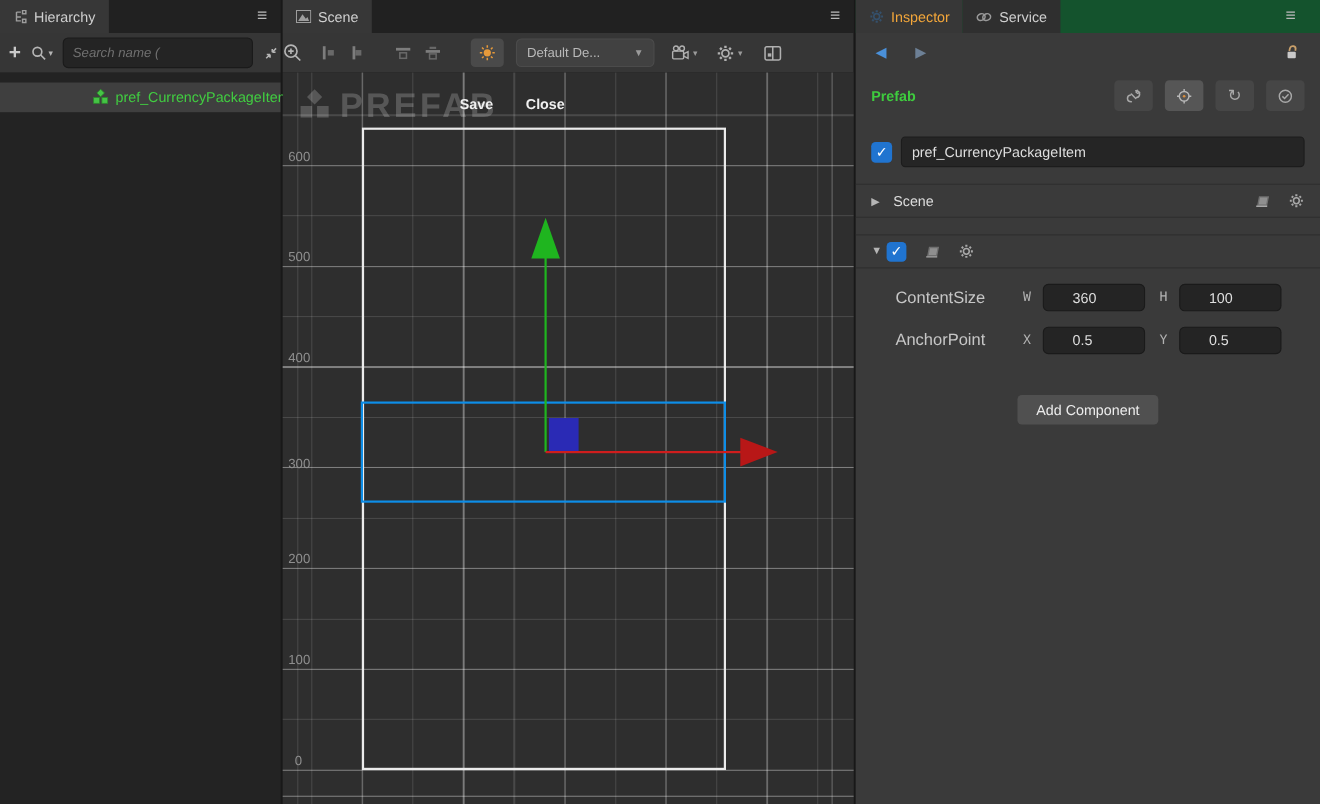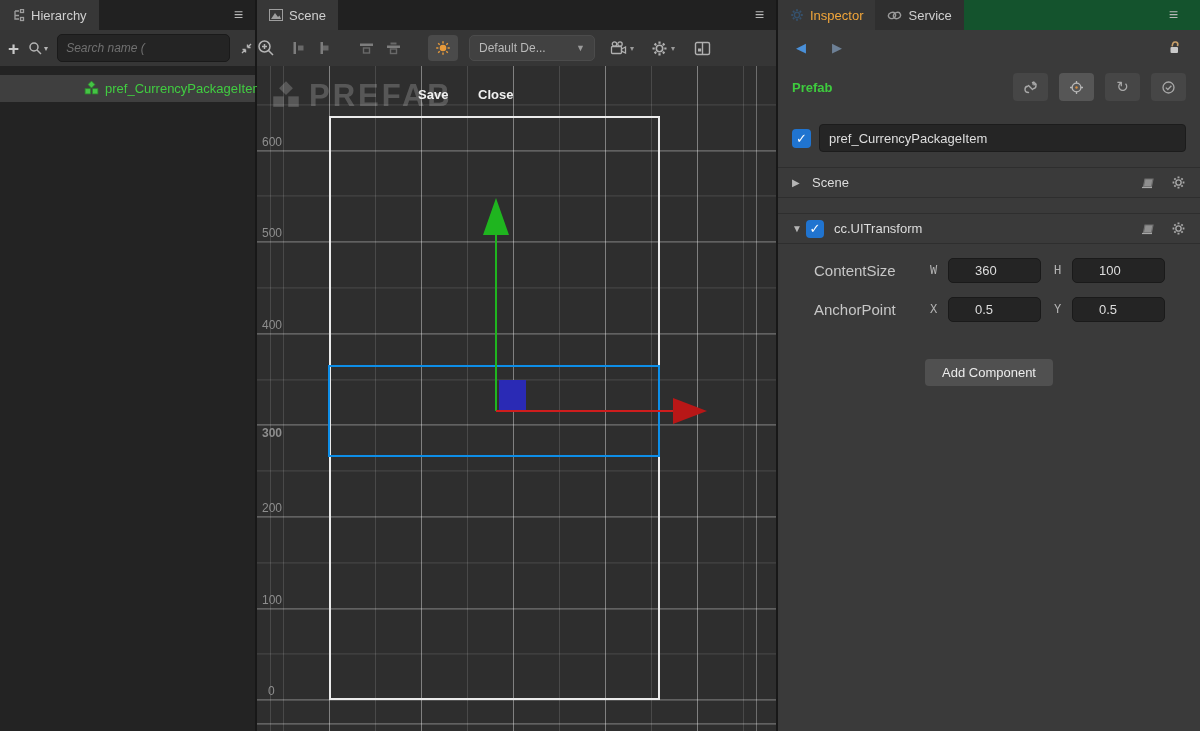--- a/index.html
+++ b/index.html
@@ -359,7 +359,6 @@
       <div class="section-header second">
         <span class="tri">▼</span>
         <span class="checkbox" style="width:18px;height:18px;">✓</span>
-        <span class="section-title" style="margin-left:10px;">cc.UITransform</span>
         <span class="ico hdr-ico">
           <svg width="15" height="13" viewBox="0 0 15 13" fill="none" stroke="#a8a8a8" stroke-width="1.2">
             <path d="M3.5 10.5 L5 3 h8 L11.5 10.5 z" fill="#8f8f8f" stroke="#6f6f6f"></path>

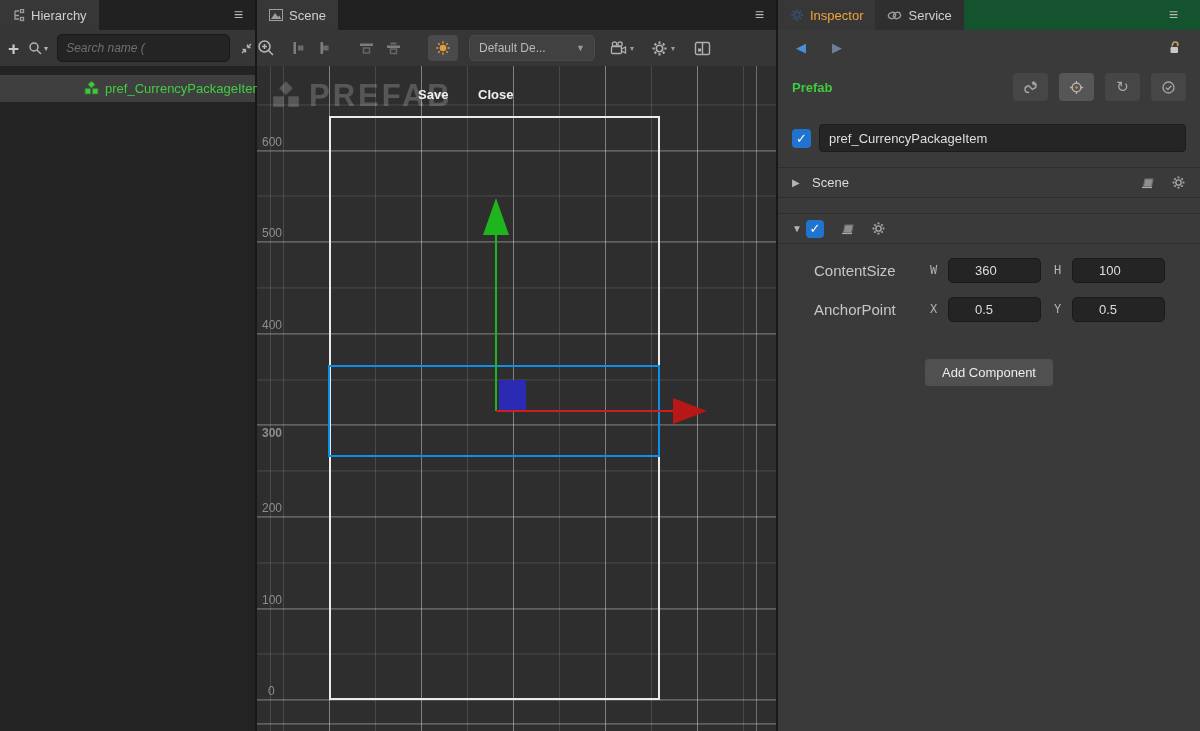--- a/index.html
+++ b/index.html
@@ -238,7 +238,7 @@
       <span class="ruler-label" style="top:69px;">600</span>
       <span class="ruler-label" style="top:160px;">500</span>
       <span class="ruler-label" style="top:252px;">400</span>
-      <span class="ruler-label" style="top:360px;font-weight:bold;">300</span>
+      <span class="ruler-label" style="top:348px;">300</span>
       <span class="ruler-label" style="top:435px;">200</span>
       <span class="ruler-label" style="top:527px;">100</span>
       <span class="ruler-label" style="top:618px;left:11px;">0</span>

